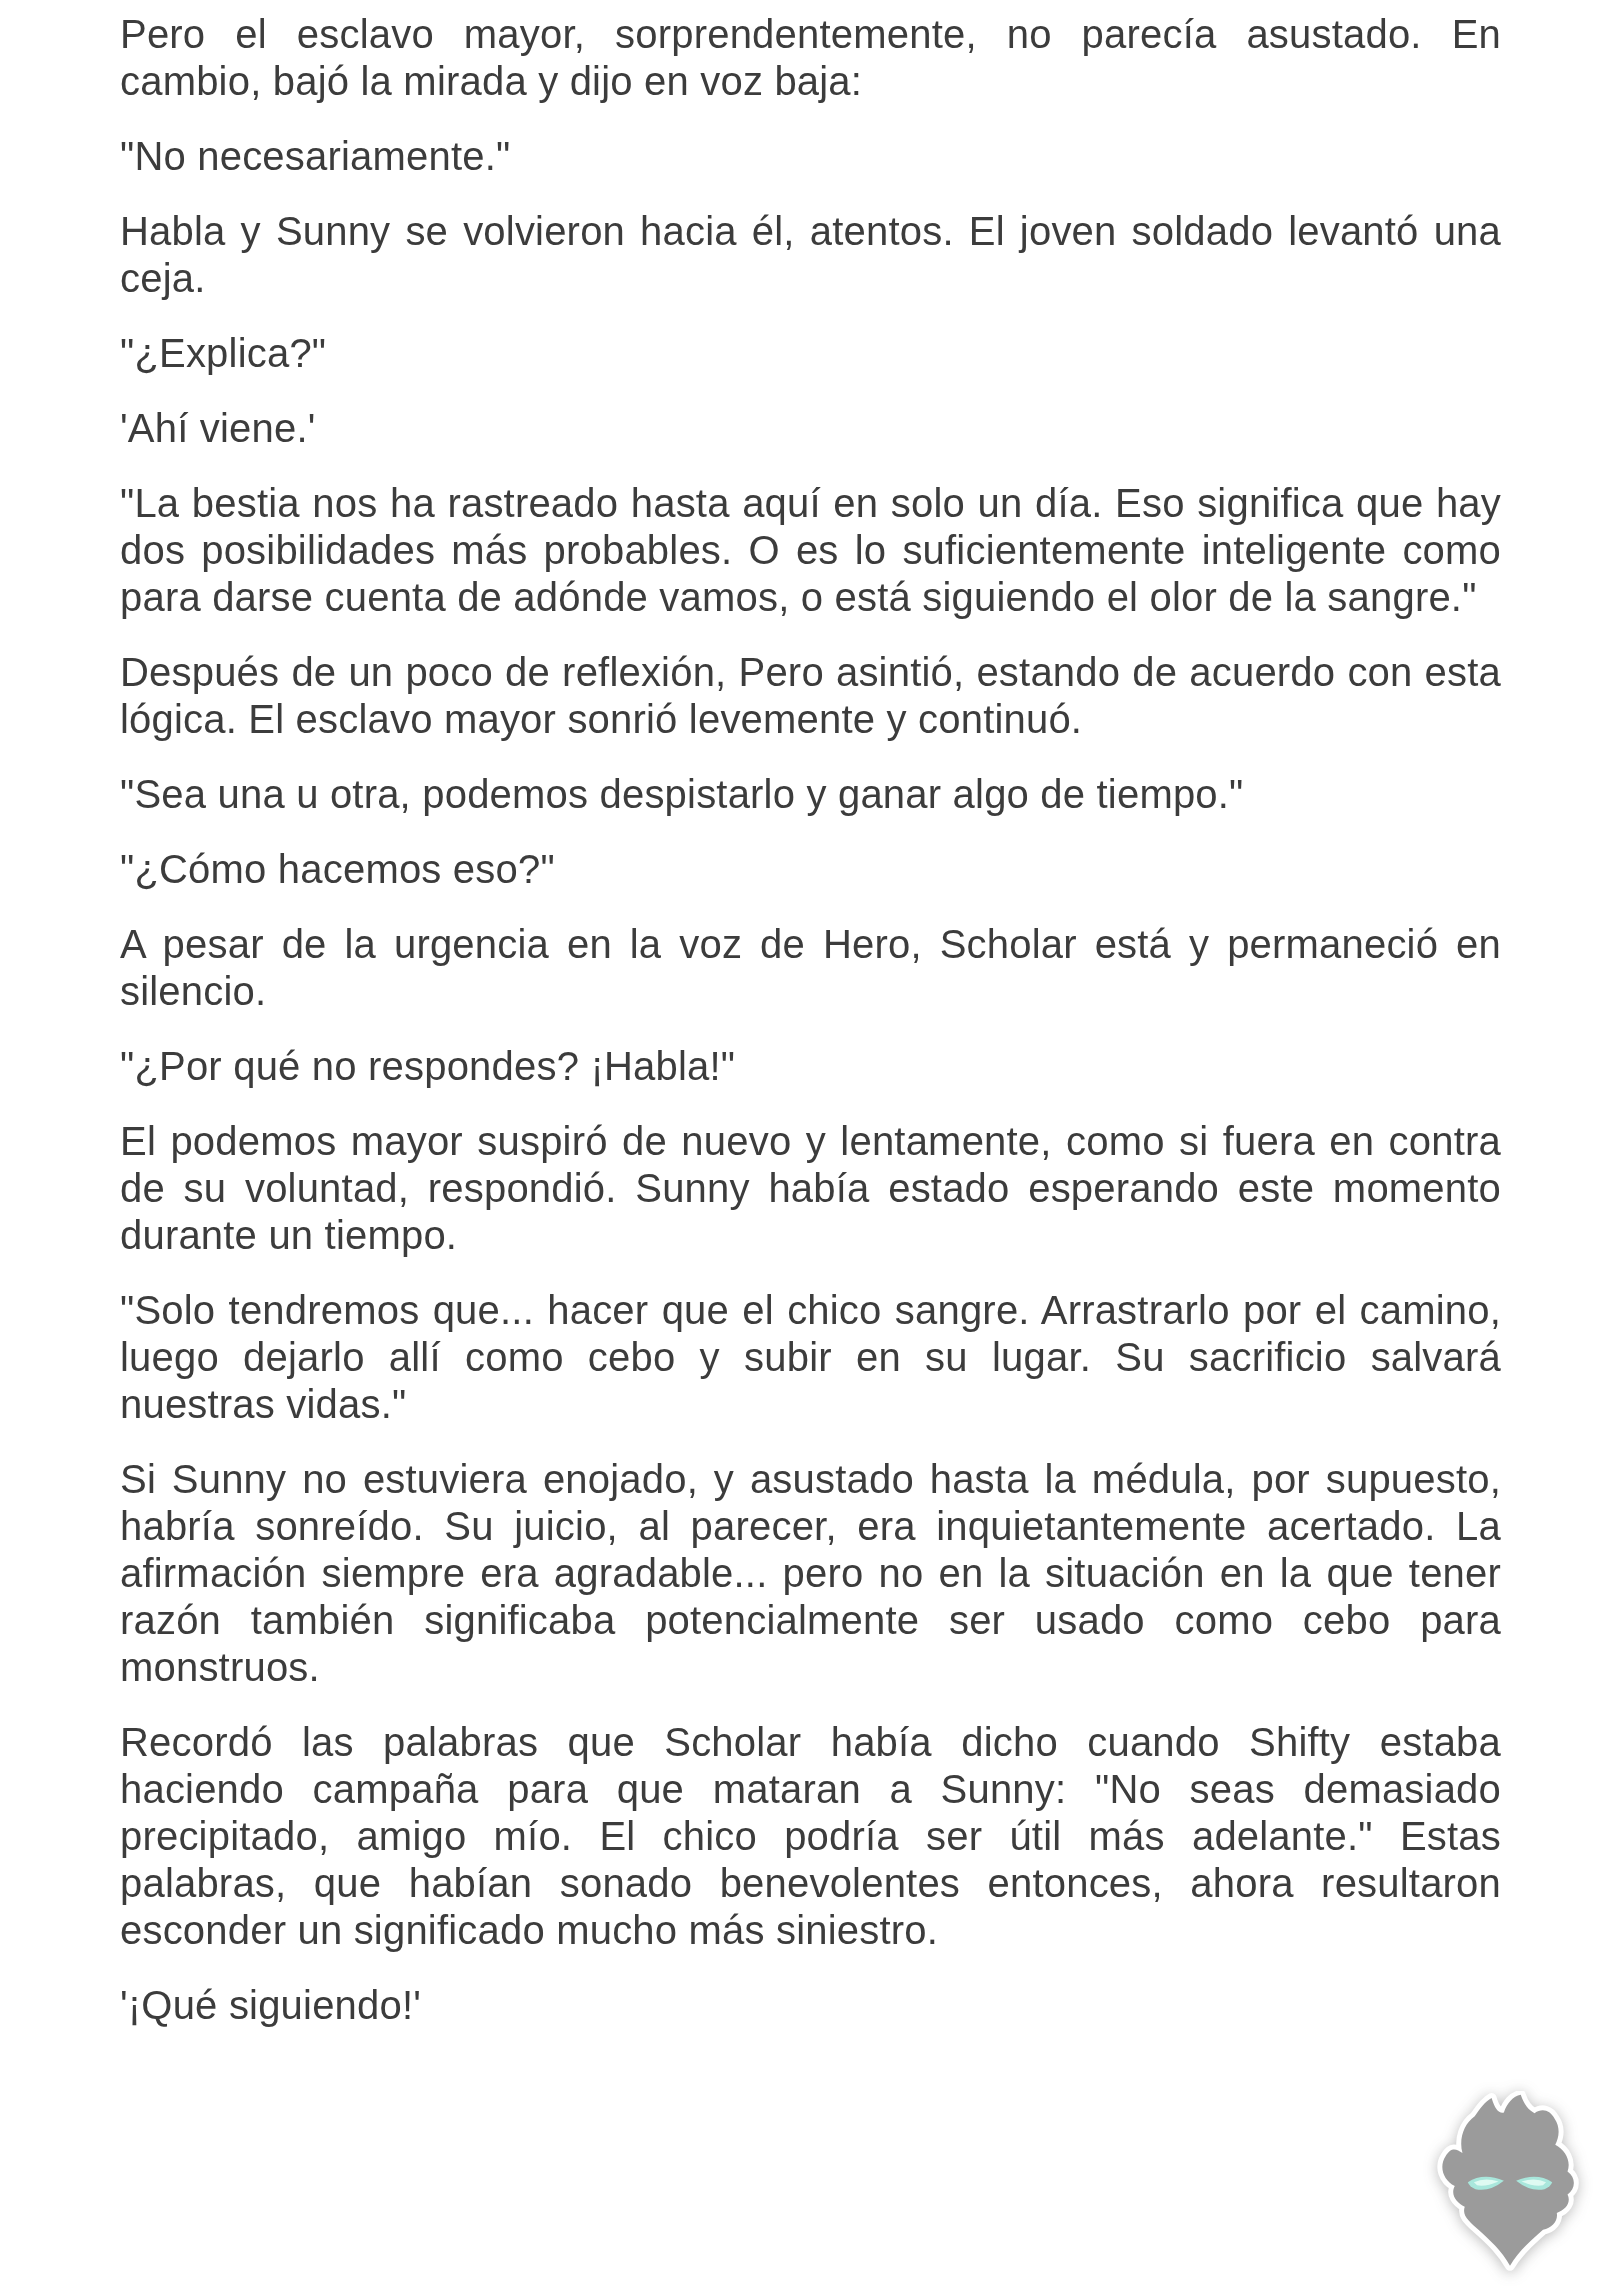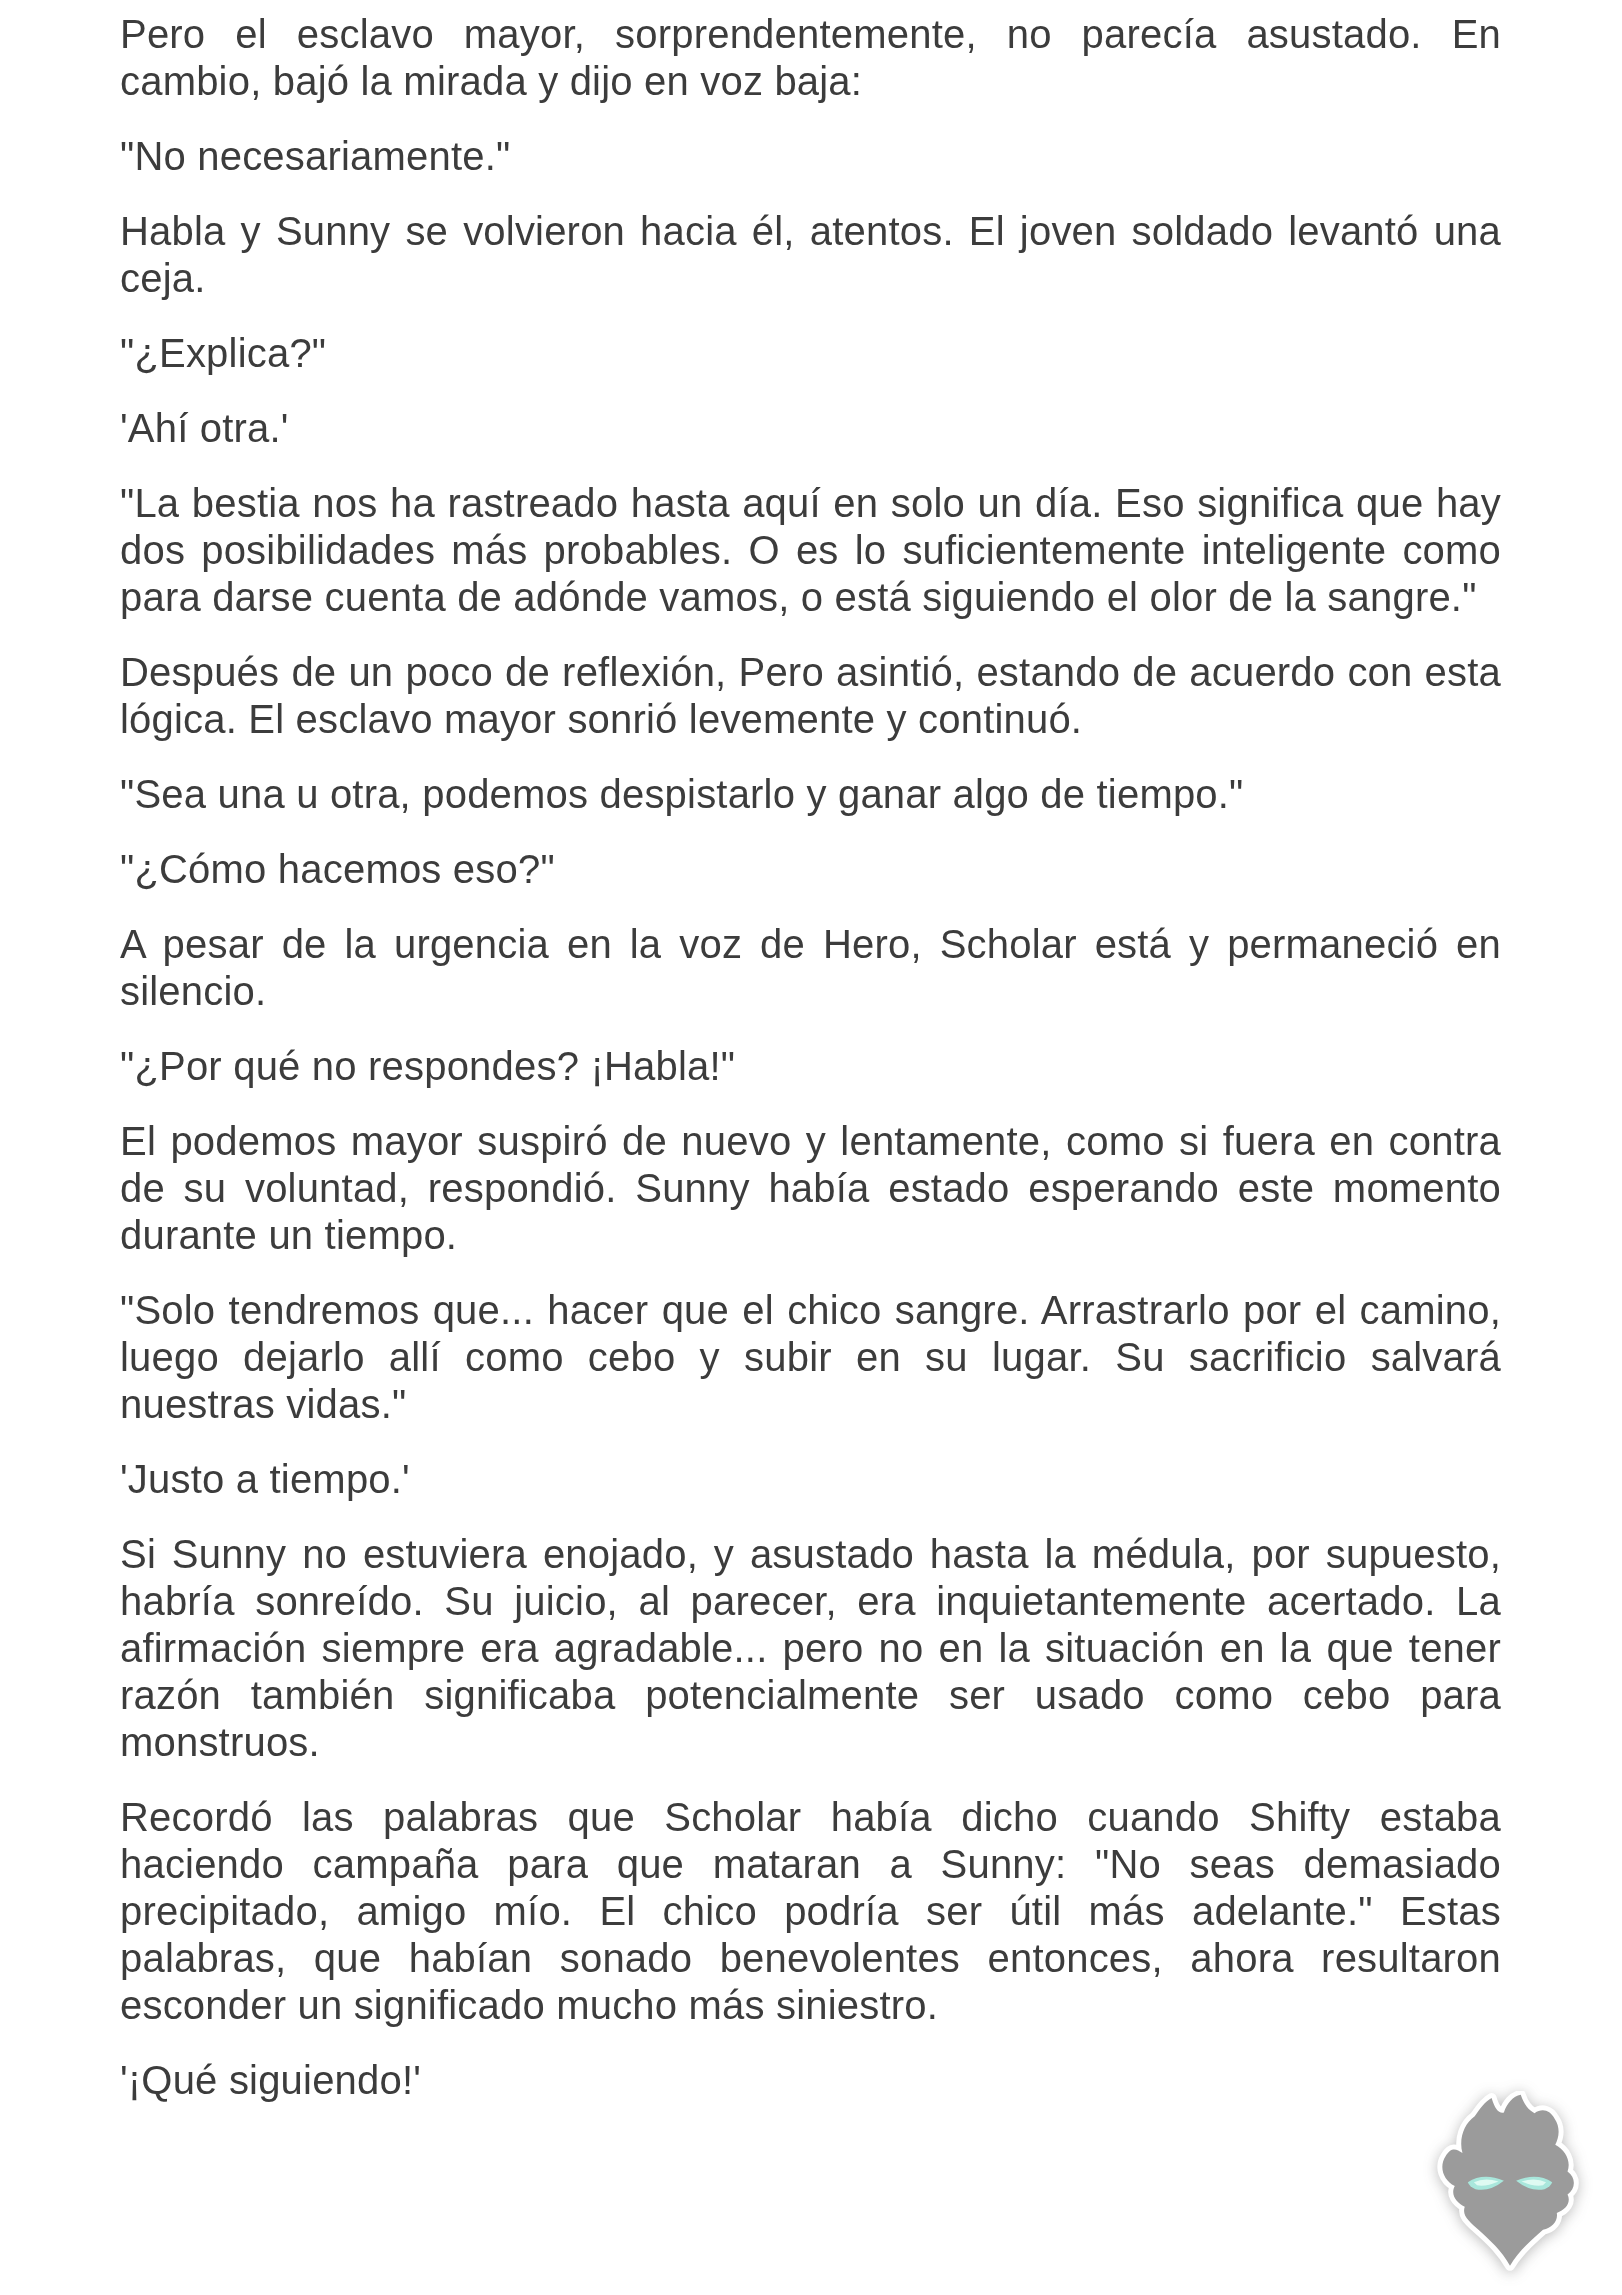--- a/index.html
+++ b/index.html
@@ -52,7 +52,7 @@
     <p>"No necesariamente."</p>
     <p>Habla y Sunny se volvieron hacia él, atentos. El joven soldado levantó una ceja.</p>
     <p>"¿Explica?"</p>
-    <p>'Ahí otra.'</p>
+    <p>'Ahí viene.'</p>
     <p>"La bestia nos ha rastreado hasta aquí en solo un día. Eso significa que hay dos posibilidades más probables. O es lo suficientemente inteligente como para darse cuenta de adónde vamos, o está siguiendo el olor de la sangre."</p>
     <p>Después de un poco de reflexión, Pero asintió, estando de acuerdo con esta lógica. El esclavo mayor sonrió levemente y continuó.</p>
     <p>"Sea una u otra, podemos despistarlo y ganar algo de tiempo."</p>

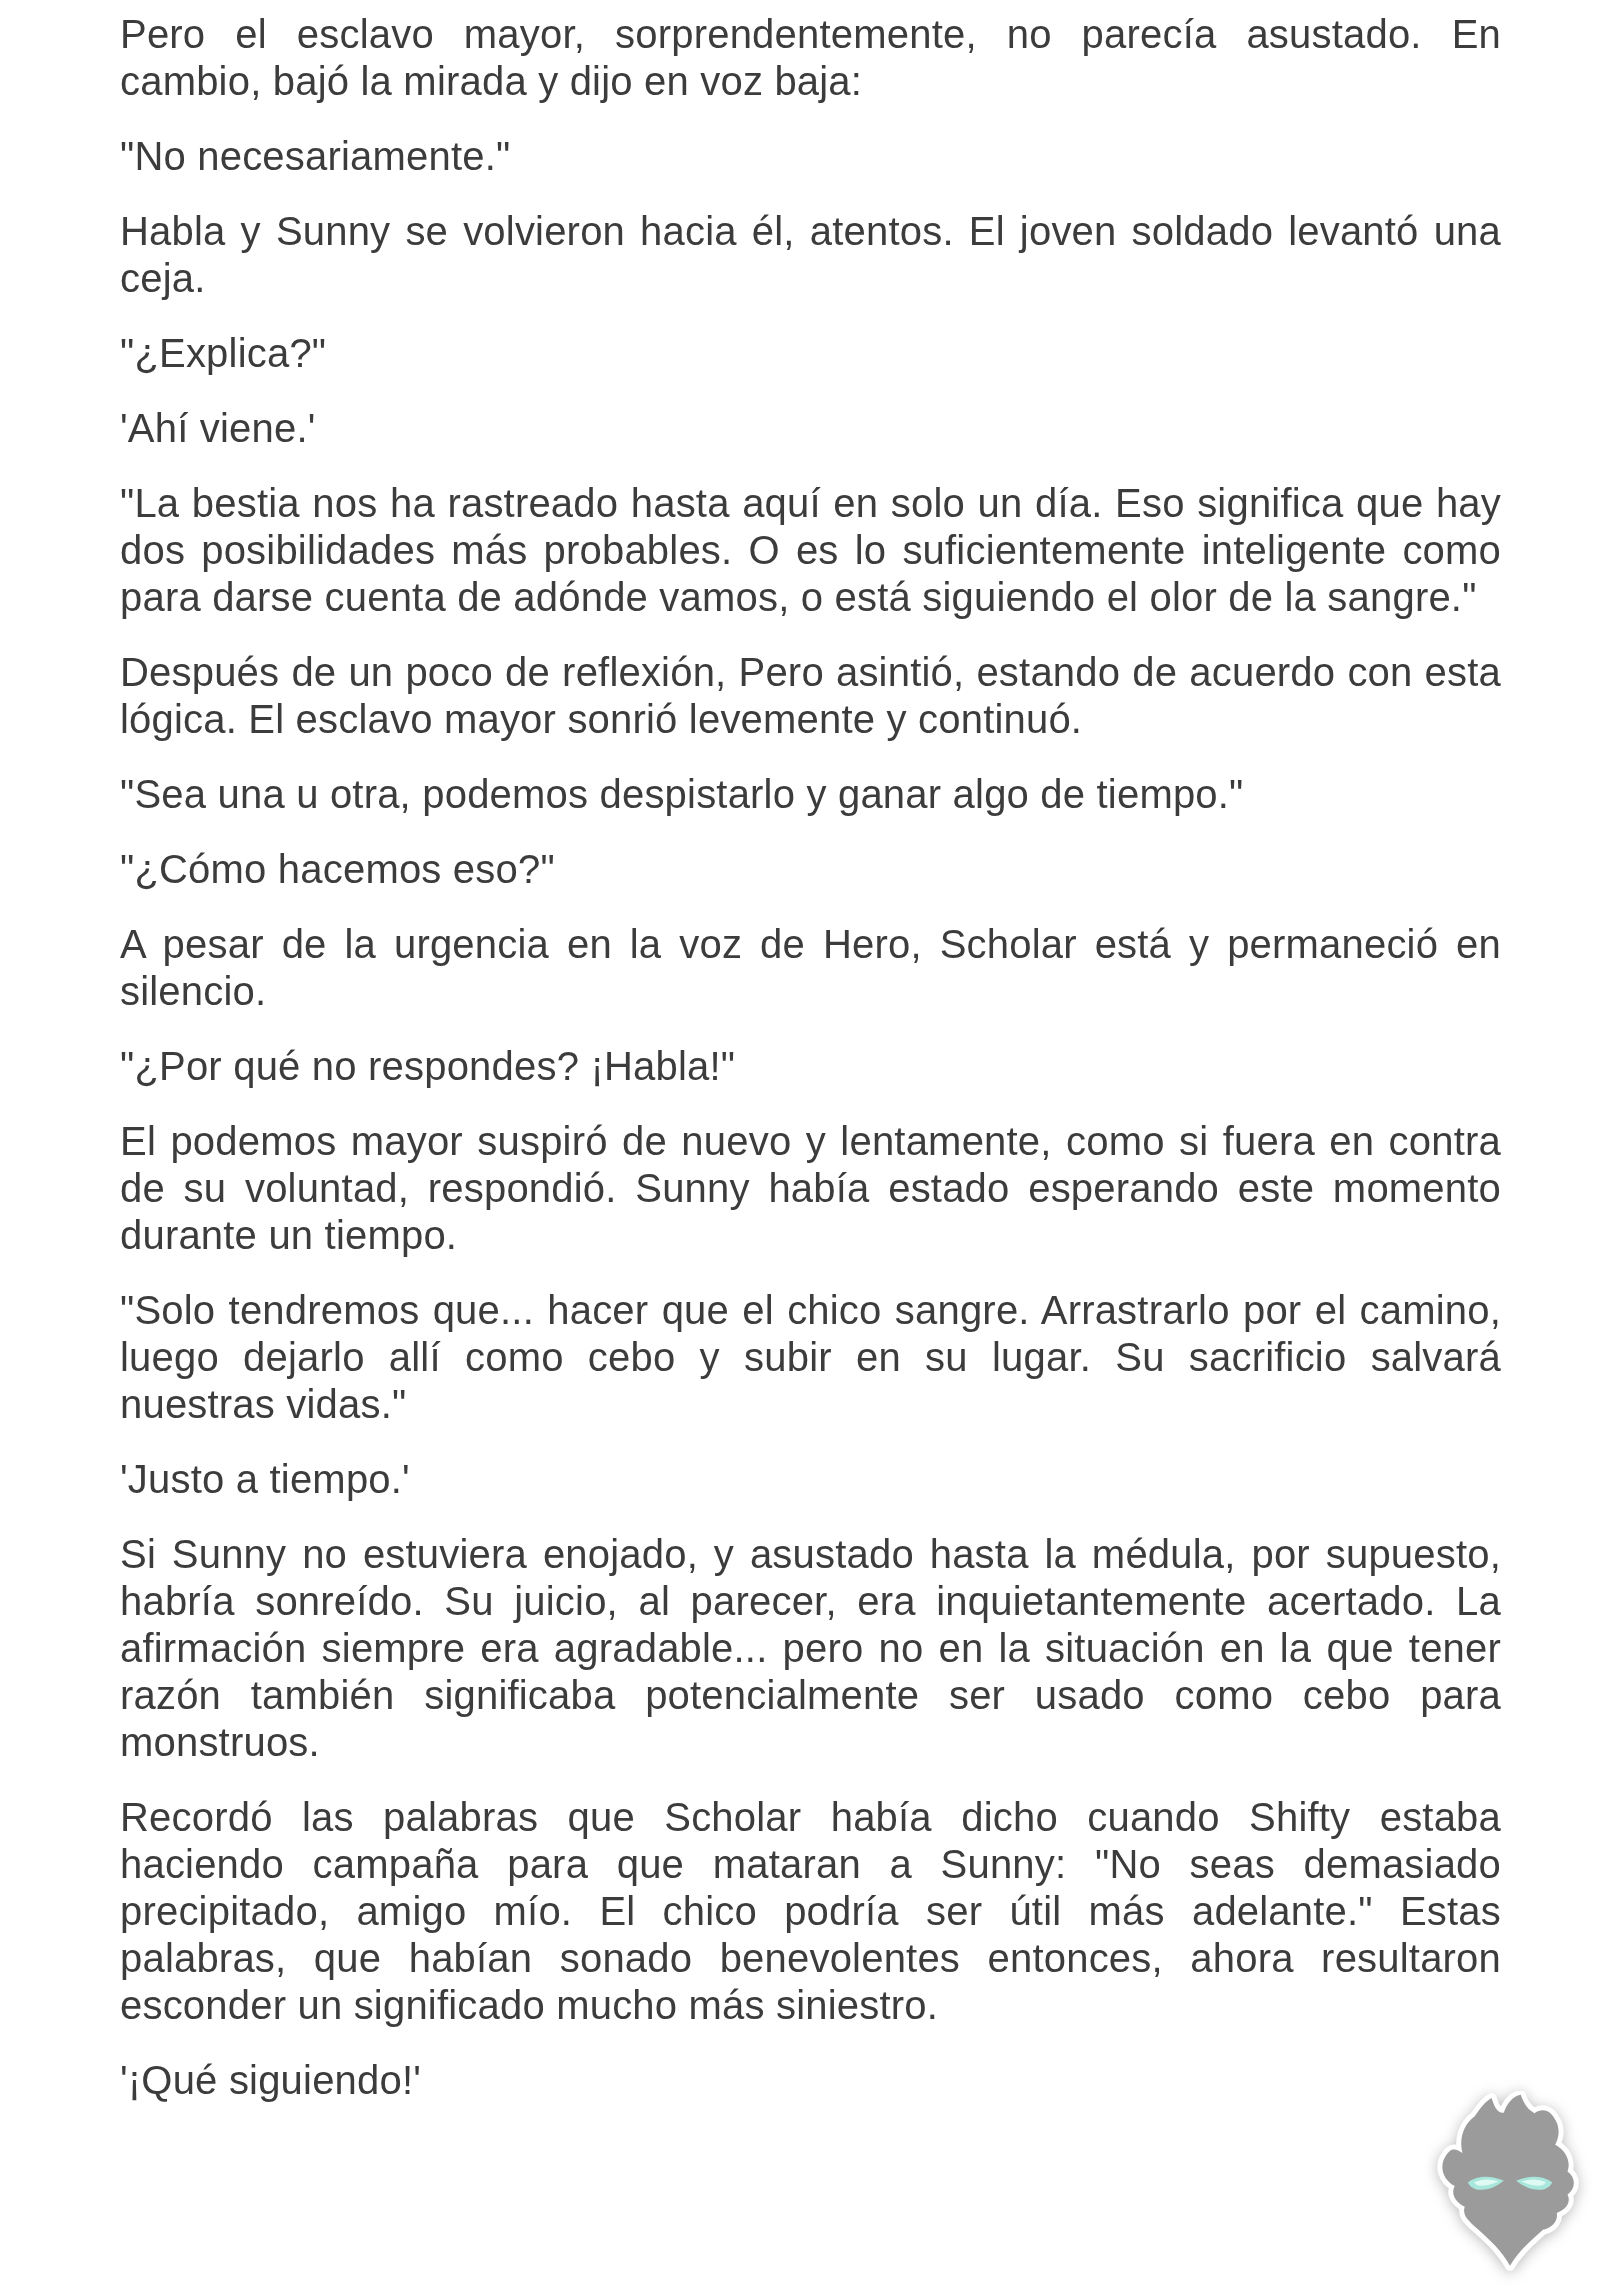--- a/index.html
+++ b/index.html
@@ -61,7 +61,6 @@
     <p>"¿Por qué no respondes? ¡Habla!"</p>
     <p>El podemos mayor suspiró de nuevo y lentamente, como si fuera en contra de su voluntad, respondió. Sunny había estado esperando este momento durante un tiempo.</p>
     <p>"Solo tendremos que... hacer que el chico sangre. Arrastrarlo por el camino, luego dejarlo allí como cebo y subir en su lugar. Su sacrificio salvará nuestras vidas."</p>
-    <p>'Justo a tiempo.'</p>
     <p>Si Sunny no estuviera enojado, y asustado hasta la médula, por supuesto, habría sonreído. Su juicio, al parecer, era inquietantemente acertado. La afirmación siempre era agradable... pero no en la situación en la que tener razón también significaba potencialmente ser usado como cebo para monstruos.</p>
     <p>Recordó las palabras que Scholar había dicho cuando Shifty estaba haciendo campaña para que mataran a Sunny: "No seas demasiado precipitado, amigo mío. El chico podría ser útil más adelante." Estas palabras, que habían sonado benevolentes entonces, ahora resultaron esconder un significado mucho más siniestro.</p>
     <p>'¡Qué siguiendo!'</p>

